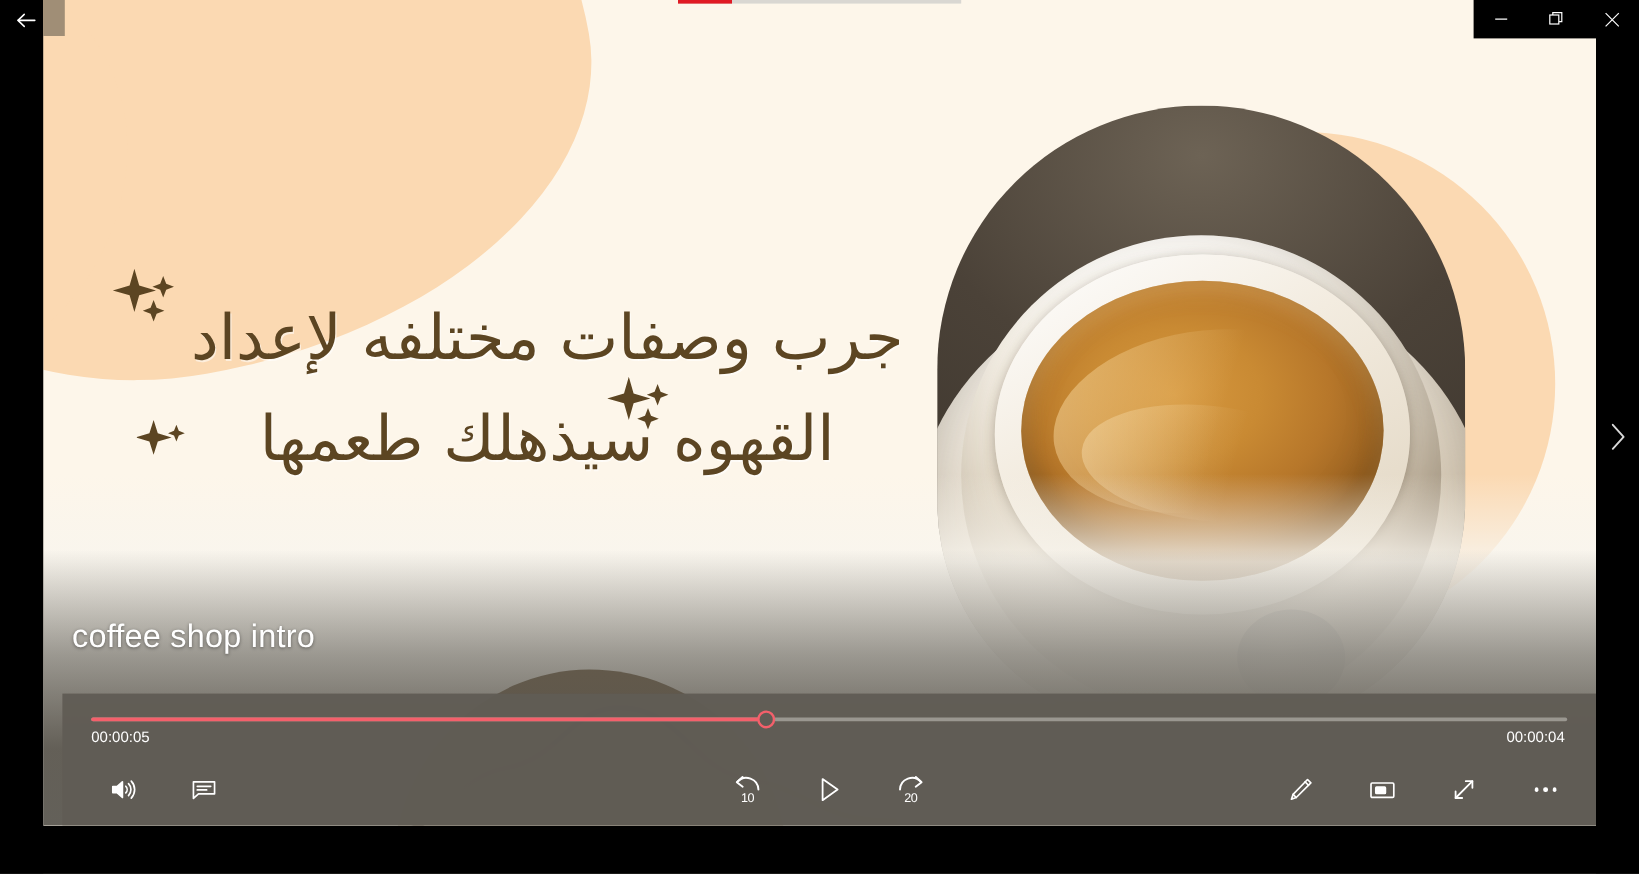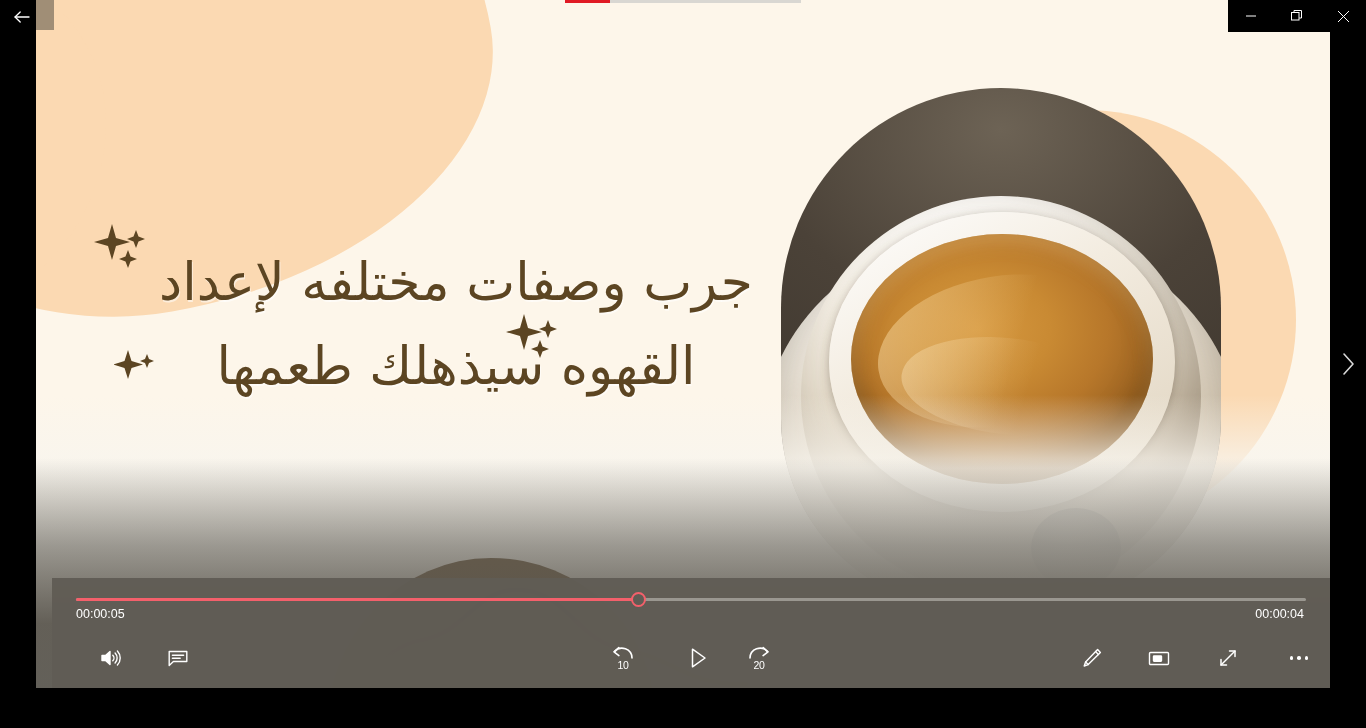--- a/index.html
+++ b/index.html
@@ -287,6 +287,7 @@
     </div>
 
     <div class="overlay-grad"></div>
+    <div class="video-title">coffee shop intro</div>
 
     <div class="controls">
 

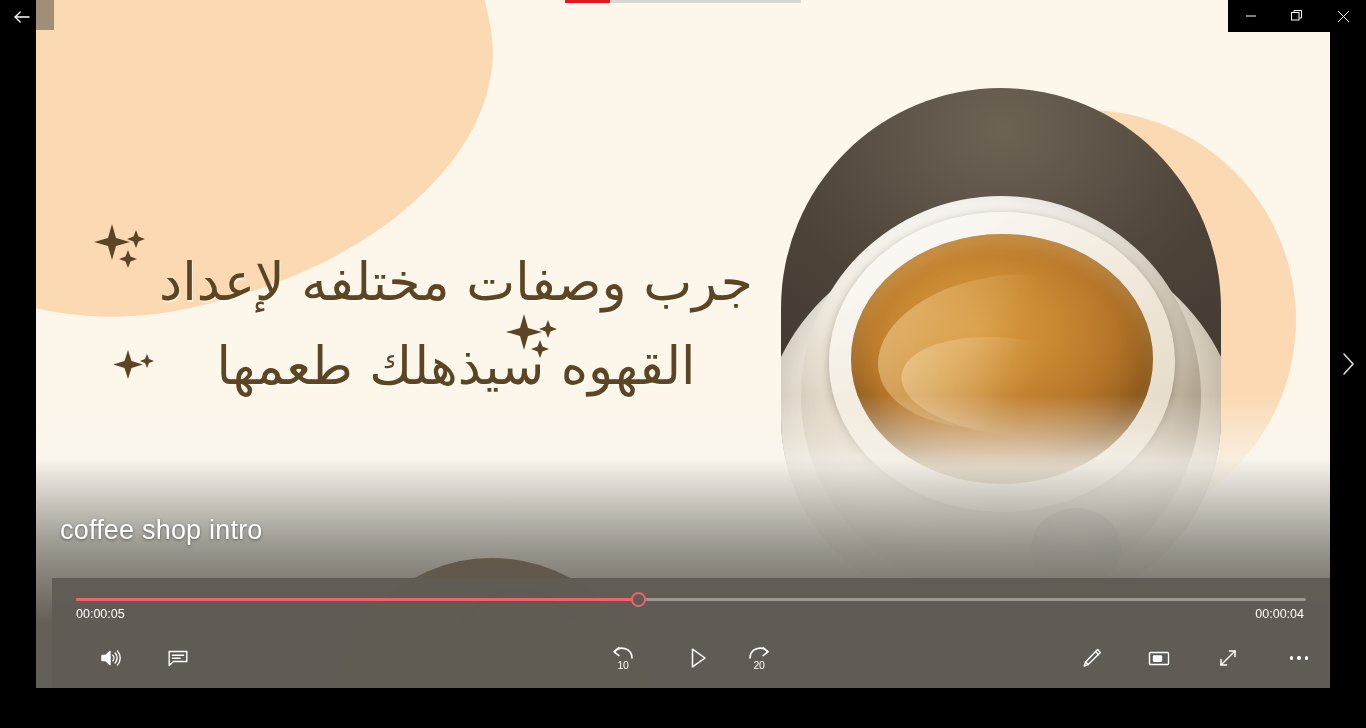--- a/index.html
+++ b/index.html
@@ -222,7 +222,7 @@
     position:absolute; right:22px; top:0; height:56px; display:flex; align-items:center; gap:28px;
   }
   .ic {
-    width:40px; height:40px; display:flex; align-items:center; justify-content:flex-end;
+    width:40px; height:40px; display:flex; align-items:center; justify-content:center;
     color:#fff; border-radius:3px;
   }
   .ic svg { display:block; }

